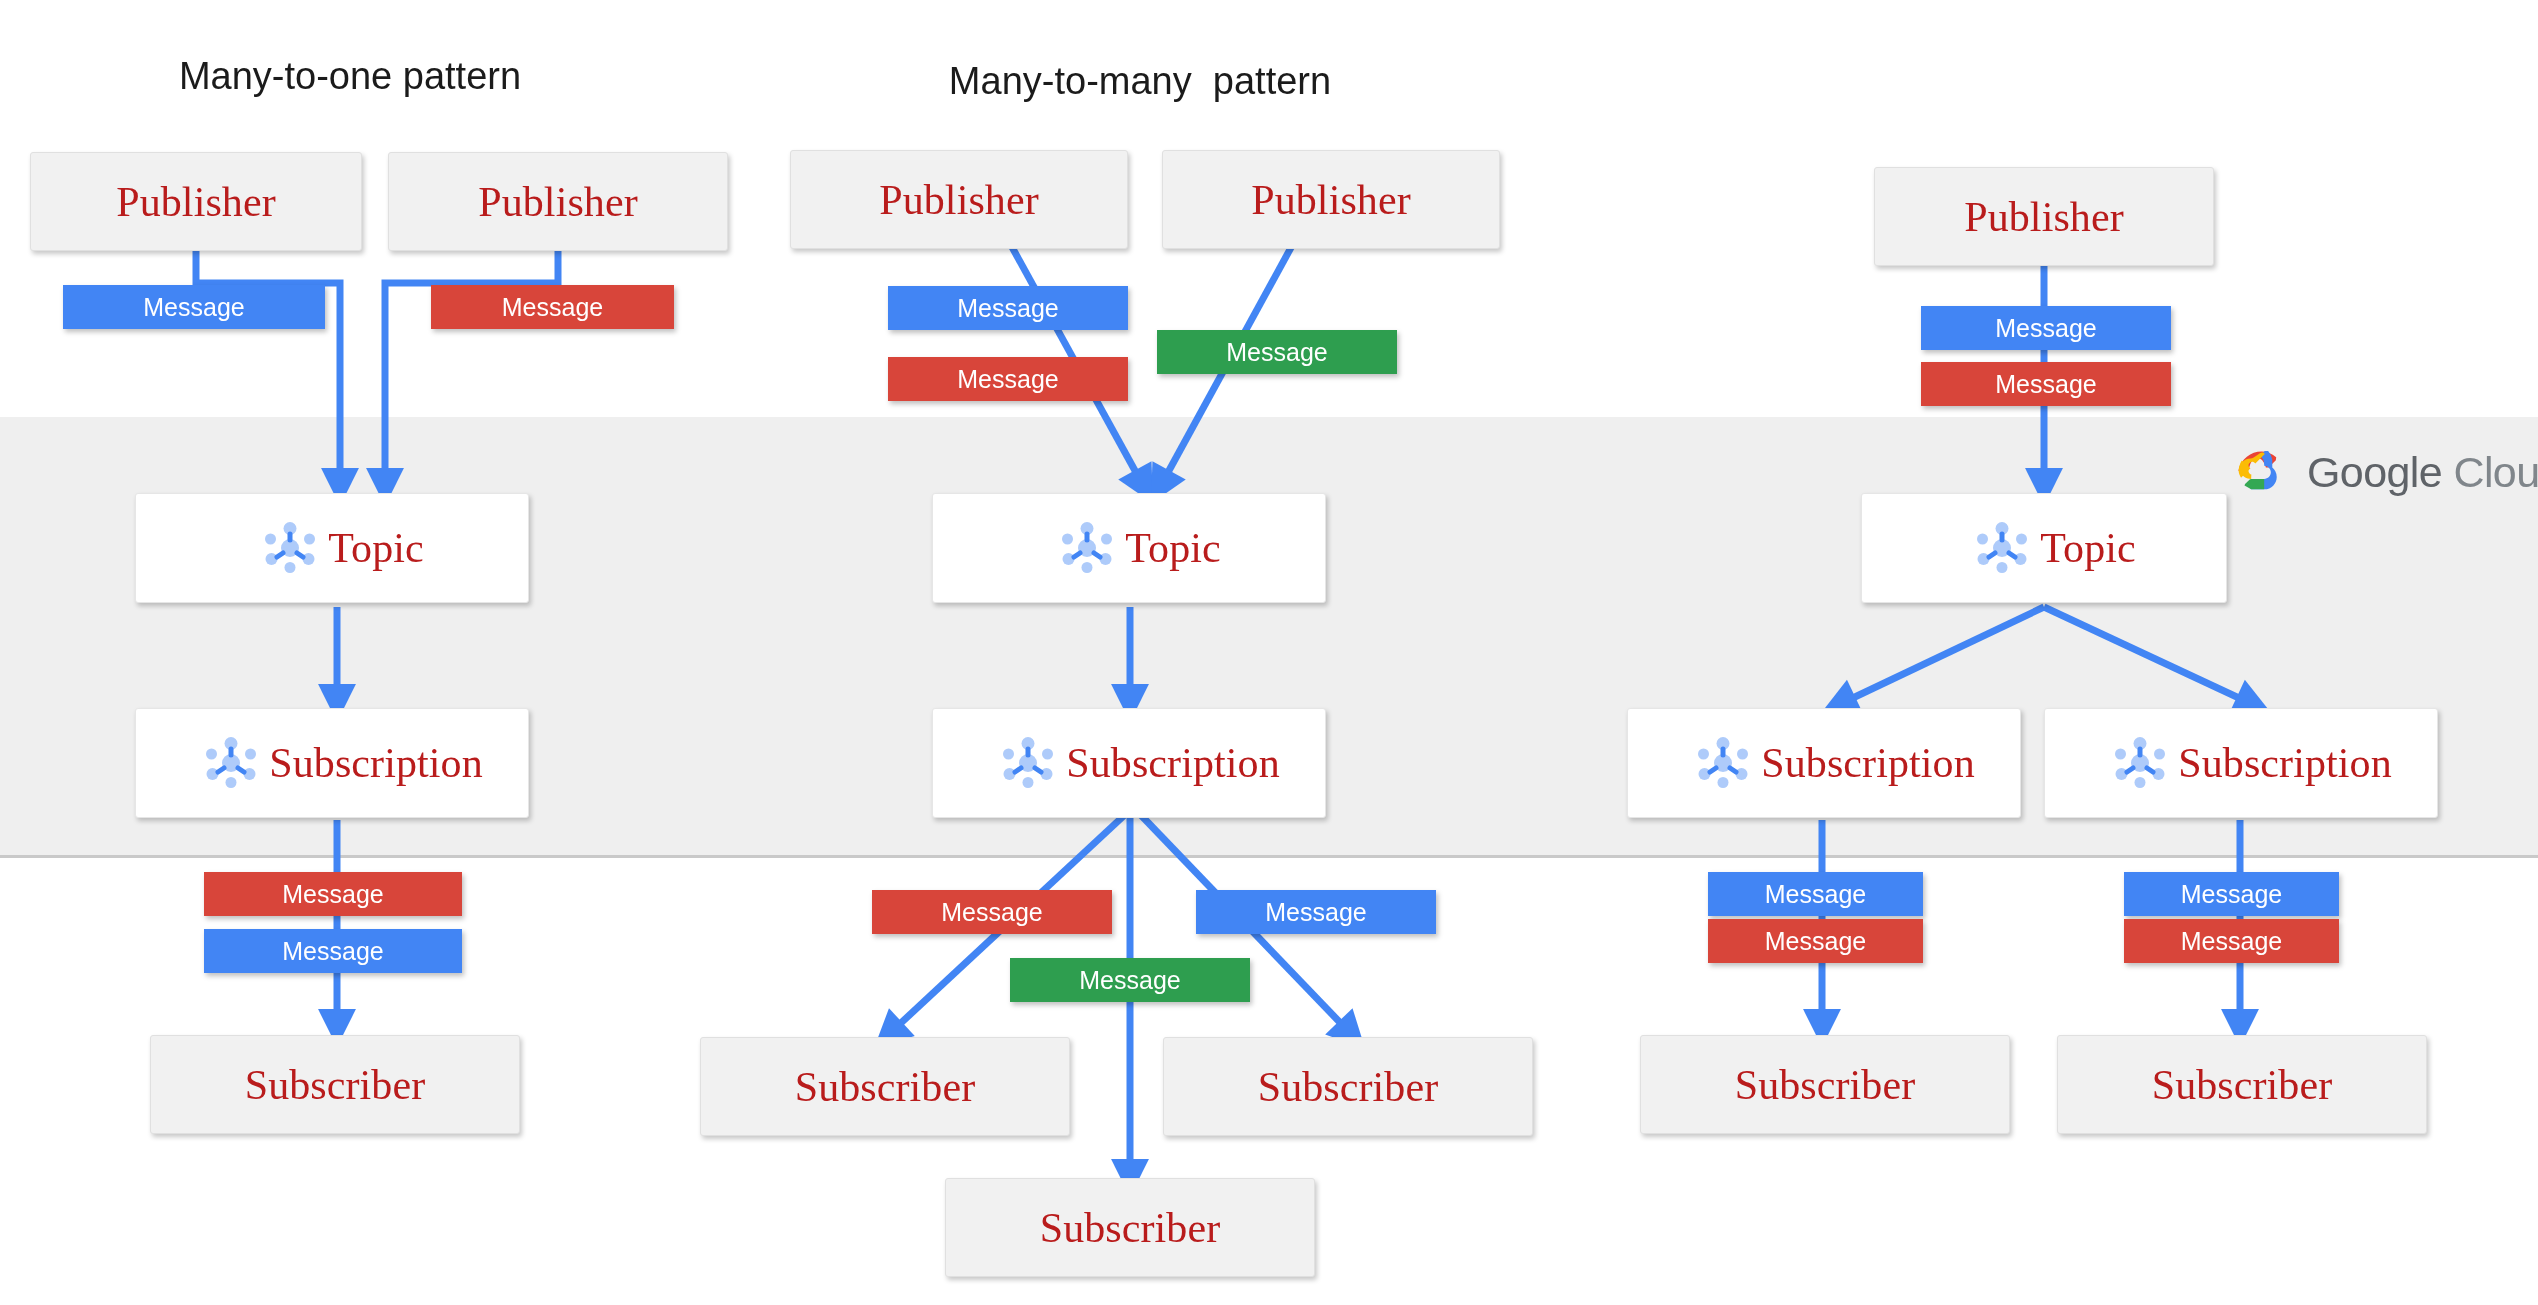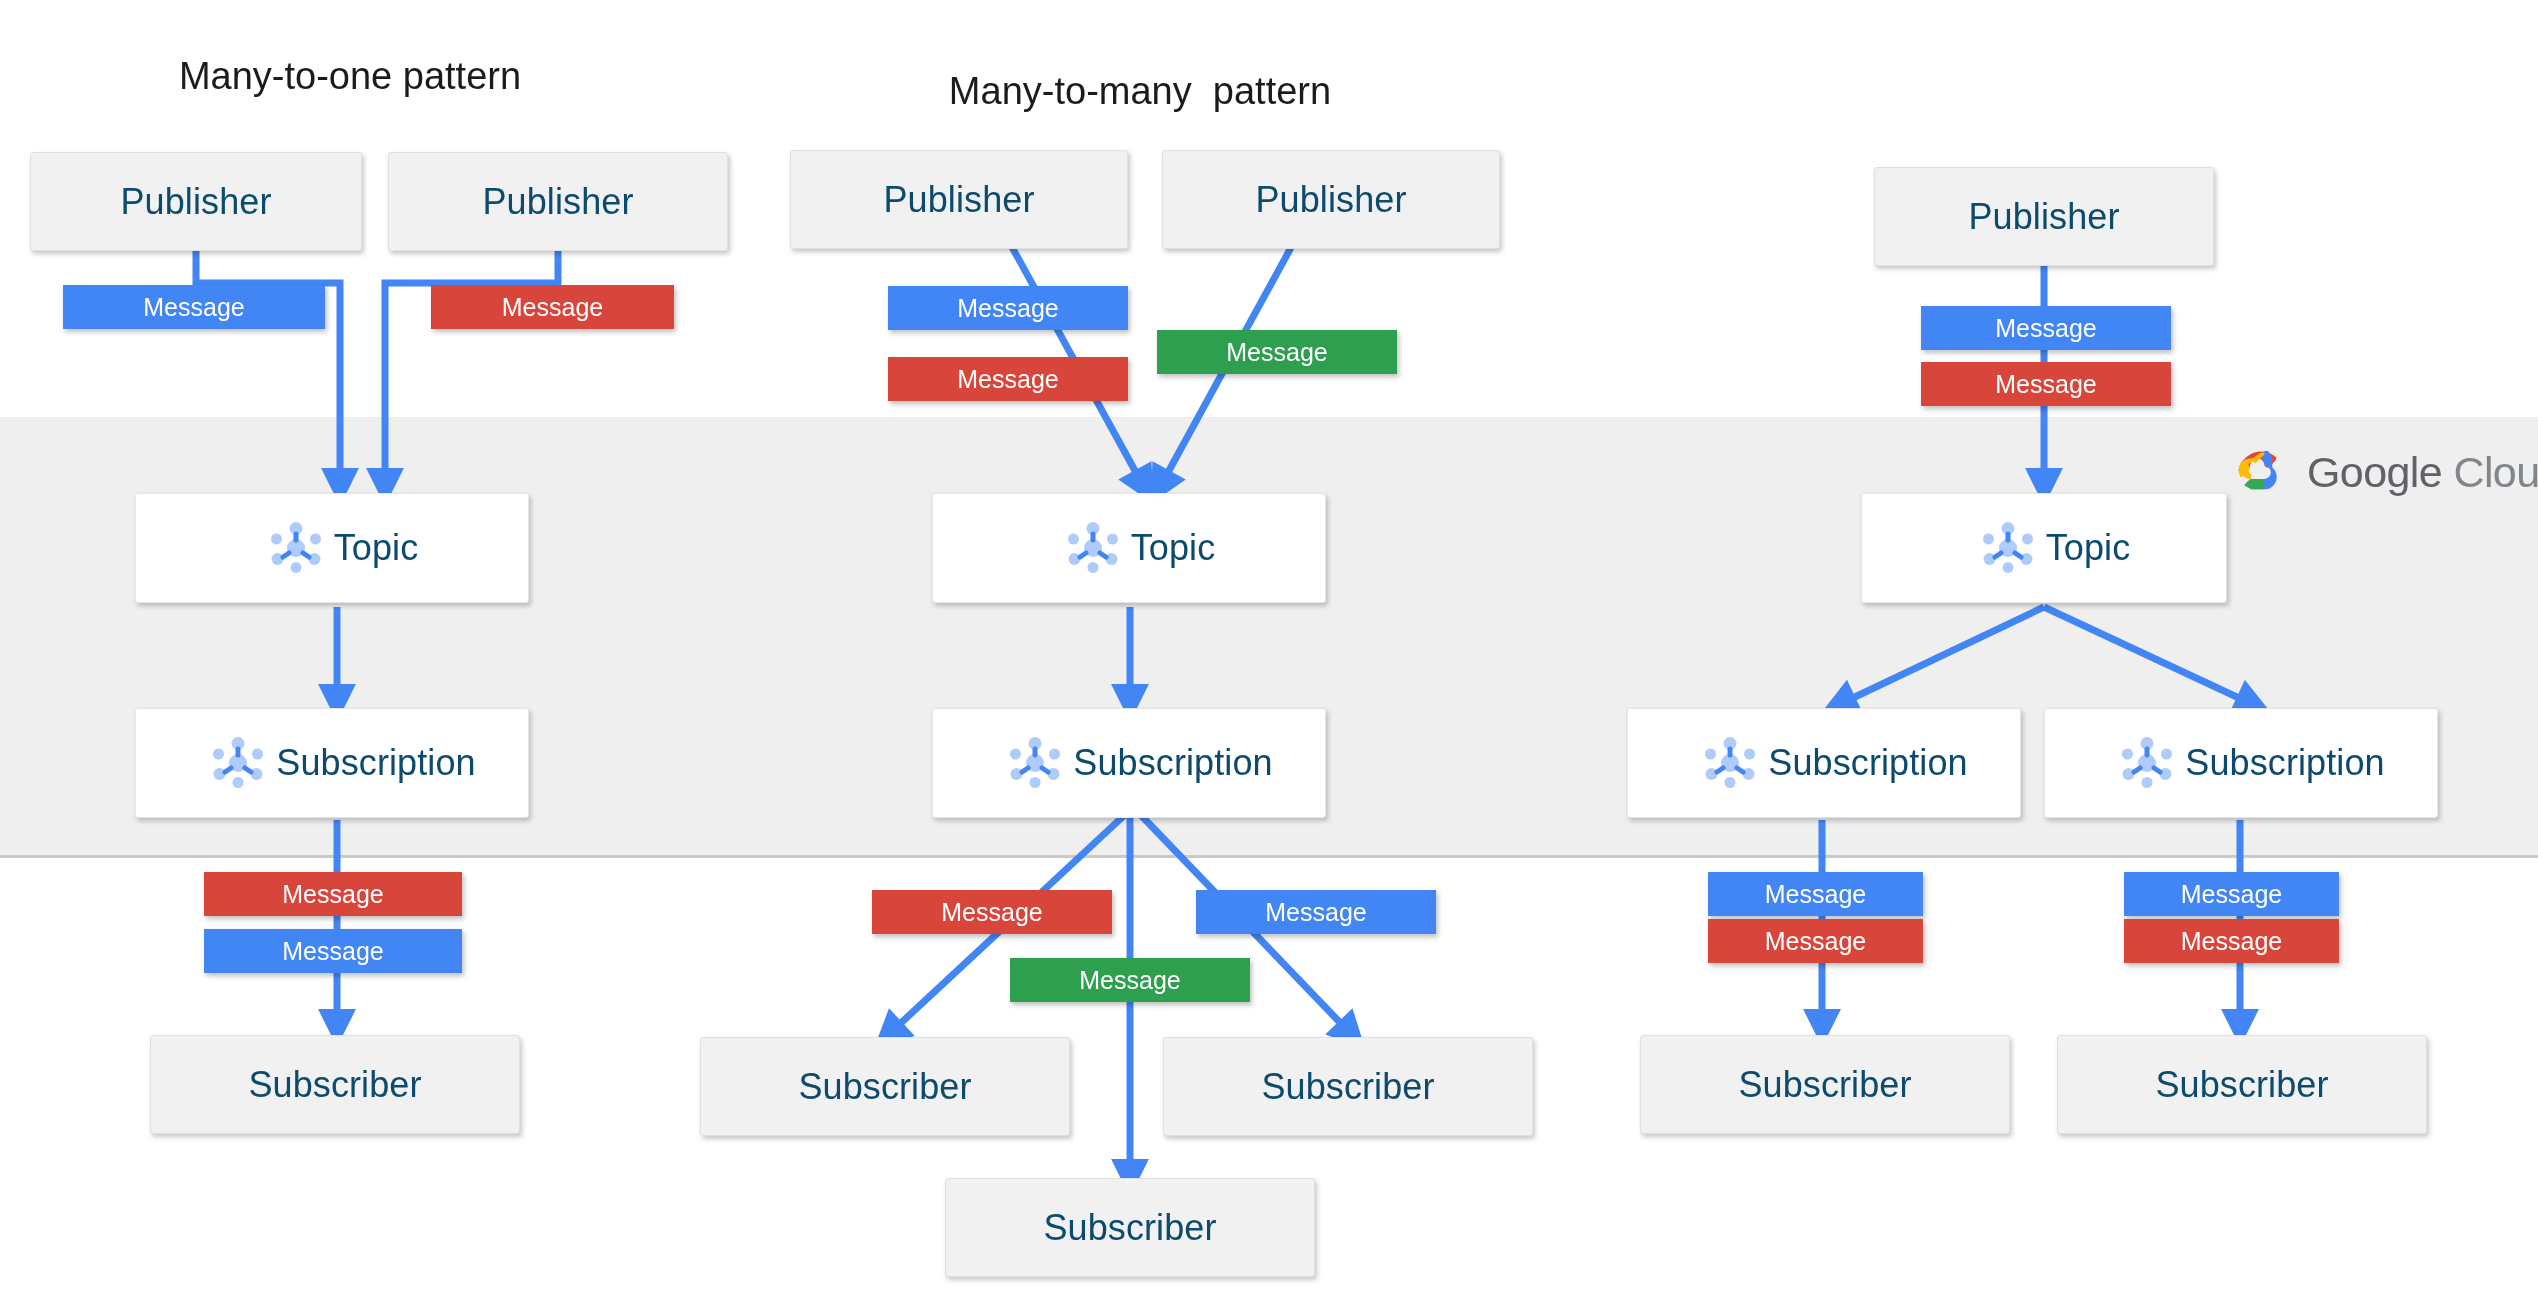--- a/index.html
+++ b/index.html
@@ -105,7 +105,7 @@
   </svg>
 
   <div class="col-title" style="left:0px;top:55px;width:700px;">Many-to-one pattern</div>
-  <div class="col-title" style="left:790px;top:70px;width:700px;">Many-to-many  pattern</div>
+  <div class="col-title" style="left:790px;top:60px;width:700px;">Many-to-many  pattern</div>
 
   <div class="gc-logo" style="left:2235px;top:448px;">
     <svg width="54" height="44" viewBox="0 0 54 44">

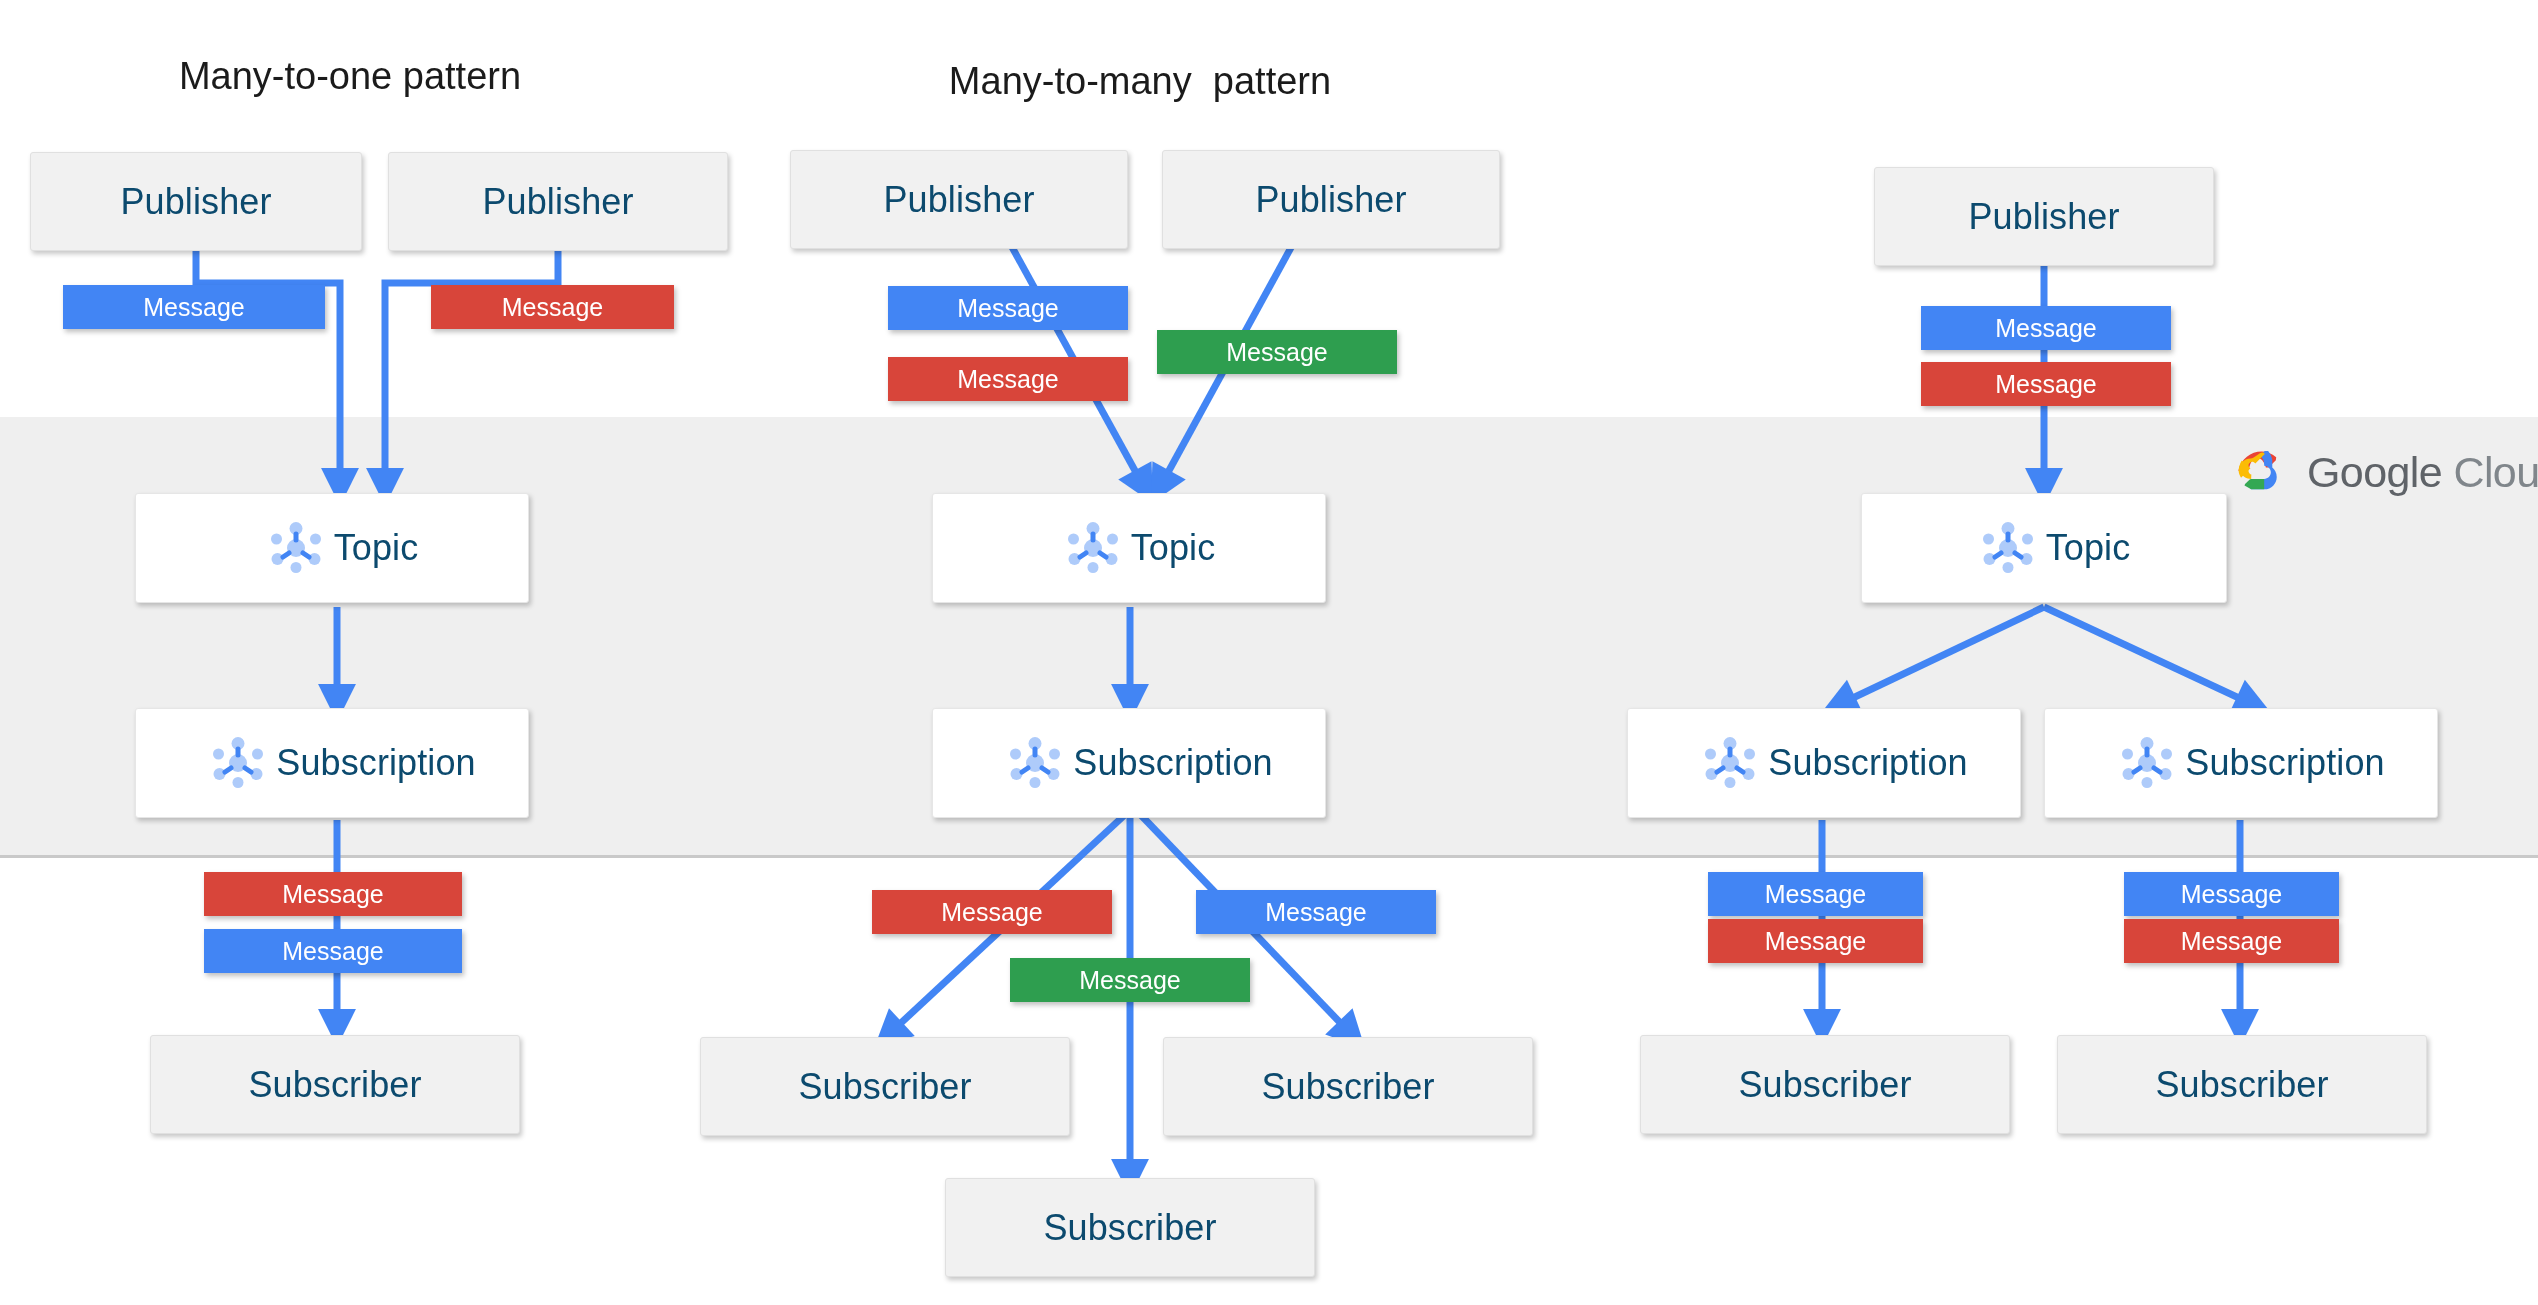--- a/index.html
+++ b/index.html
@@ -22,8 +22,8 @@
   .node.gray{background:#f1f1f1;border:1px solid #e0e0e0;}
   .node.white{background:#ffffff;border:1px solid #e6e6e6;justify-content:center;}
   .node .label{
-    color:#0c4a6e;font-size:36px;font-weight:400;letter-spacing:.1px;
-    white-space:nowrap;font-family:Liberation Sans, sans-serif;
+    color:#b91c1c;font-size:42px;font-weight:400;letter-spacing:.1px;
+    white-space:nowrap;font-family:Liberation Serif, serif;
   }
   .node.white .label{margin-left:10px;}
 

